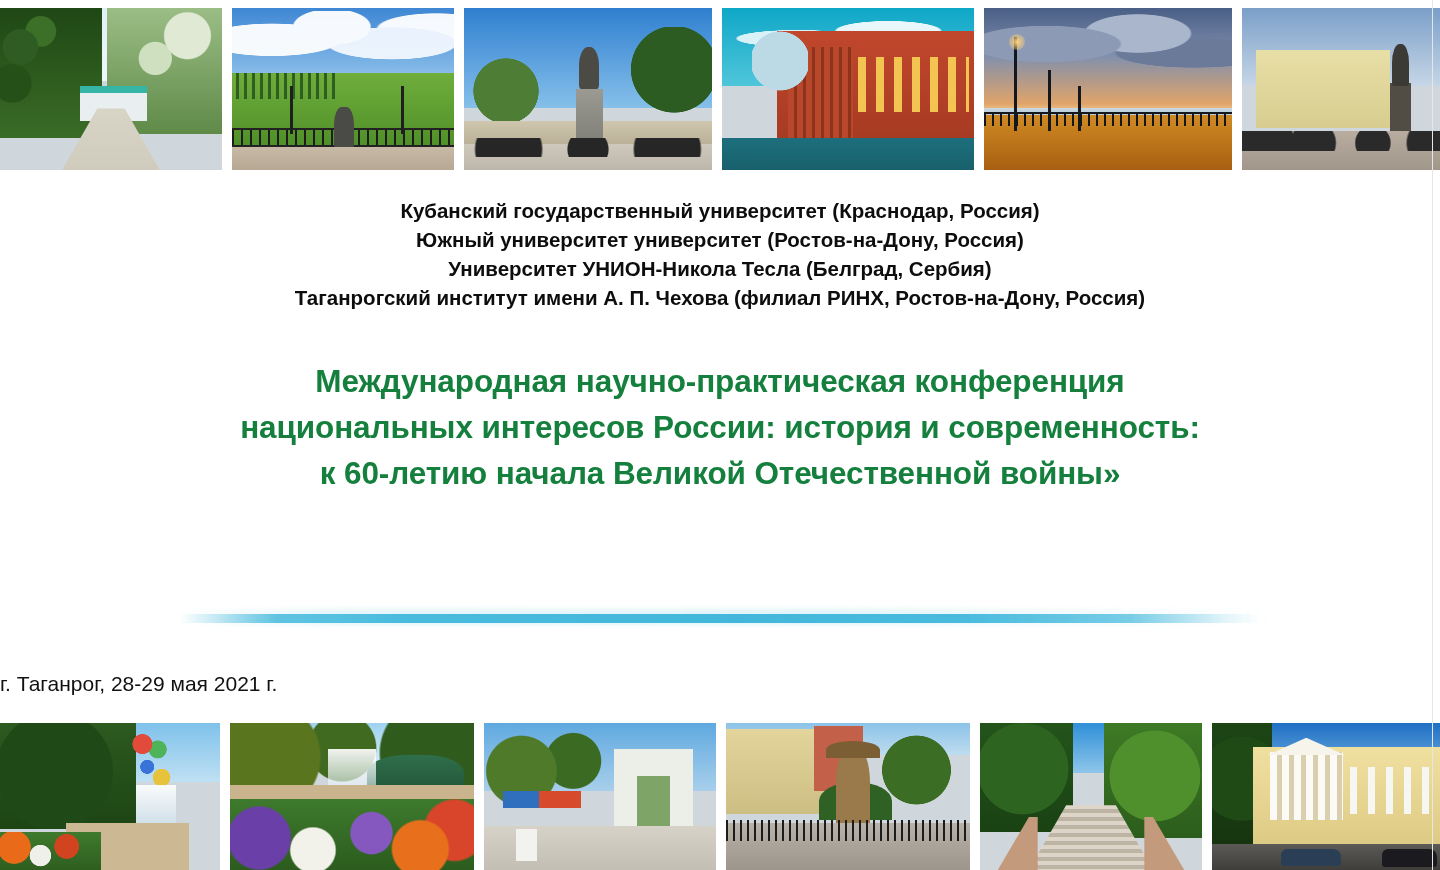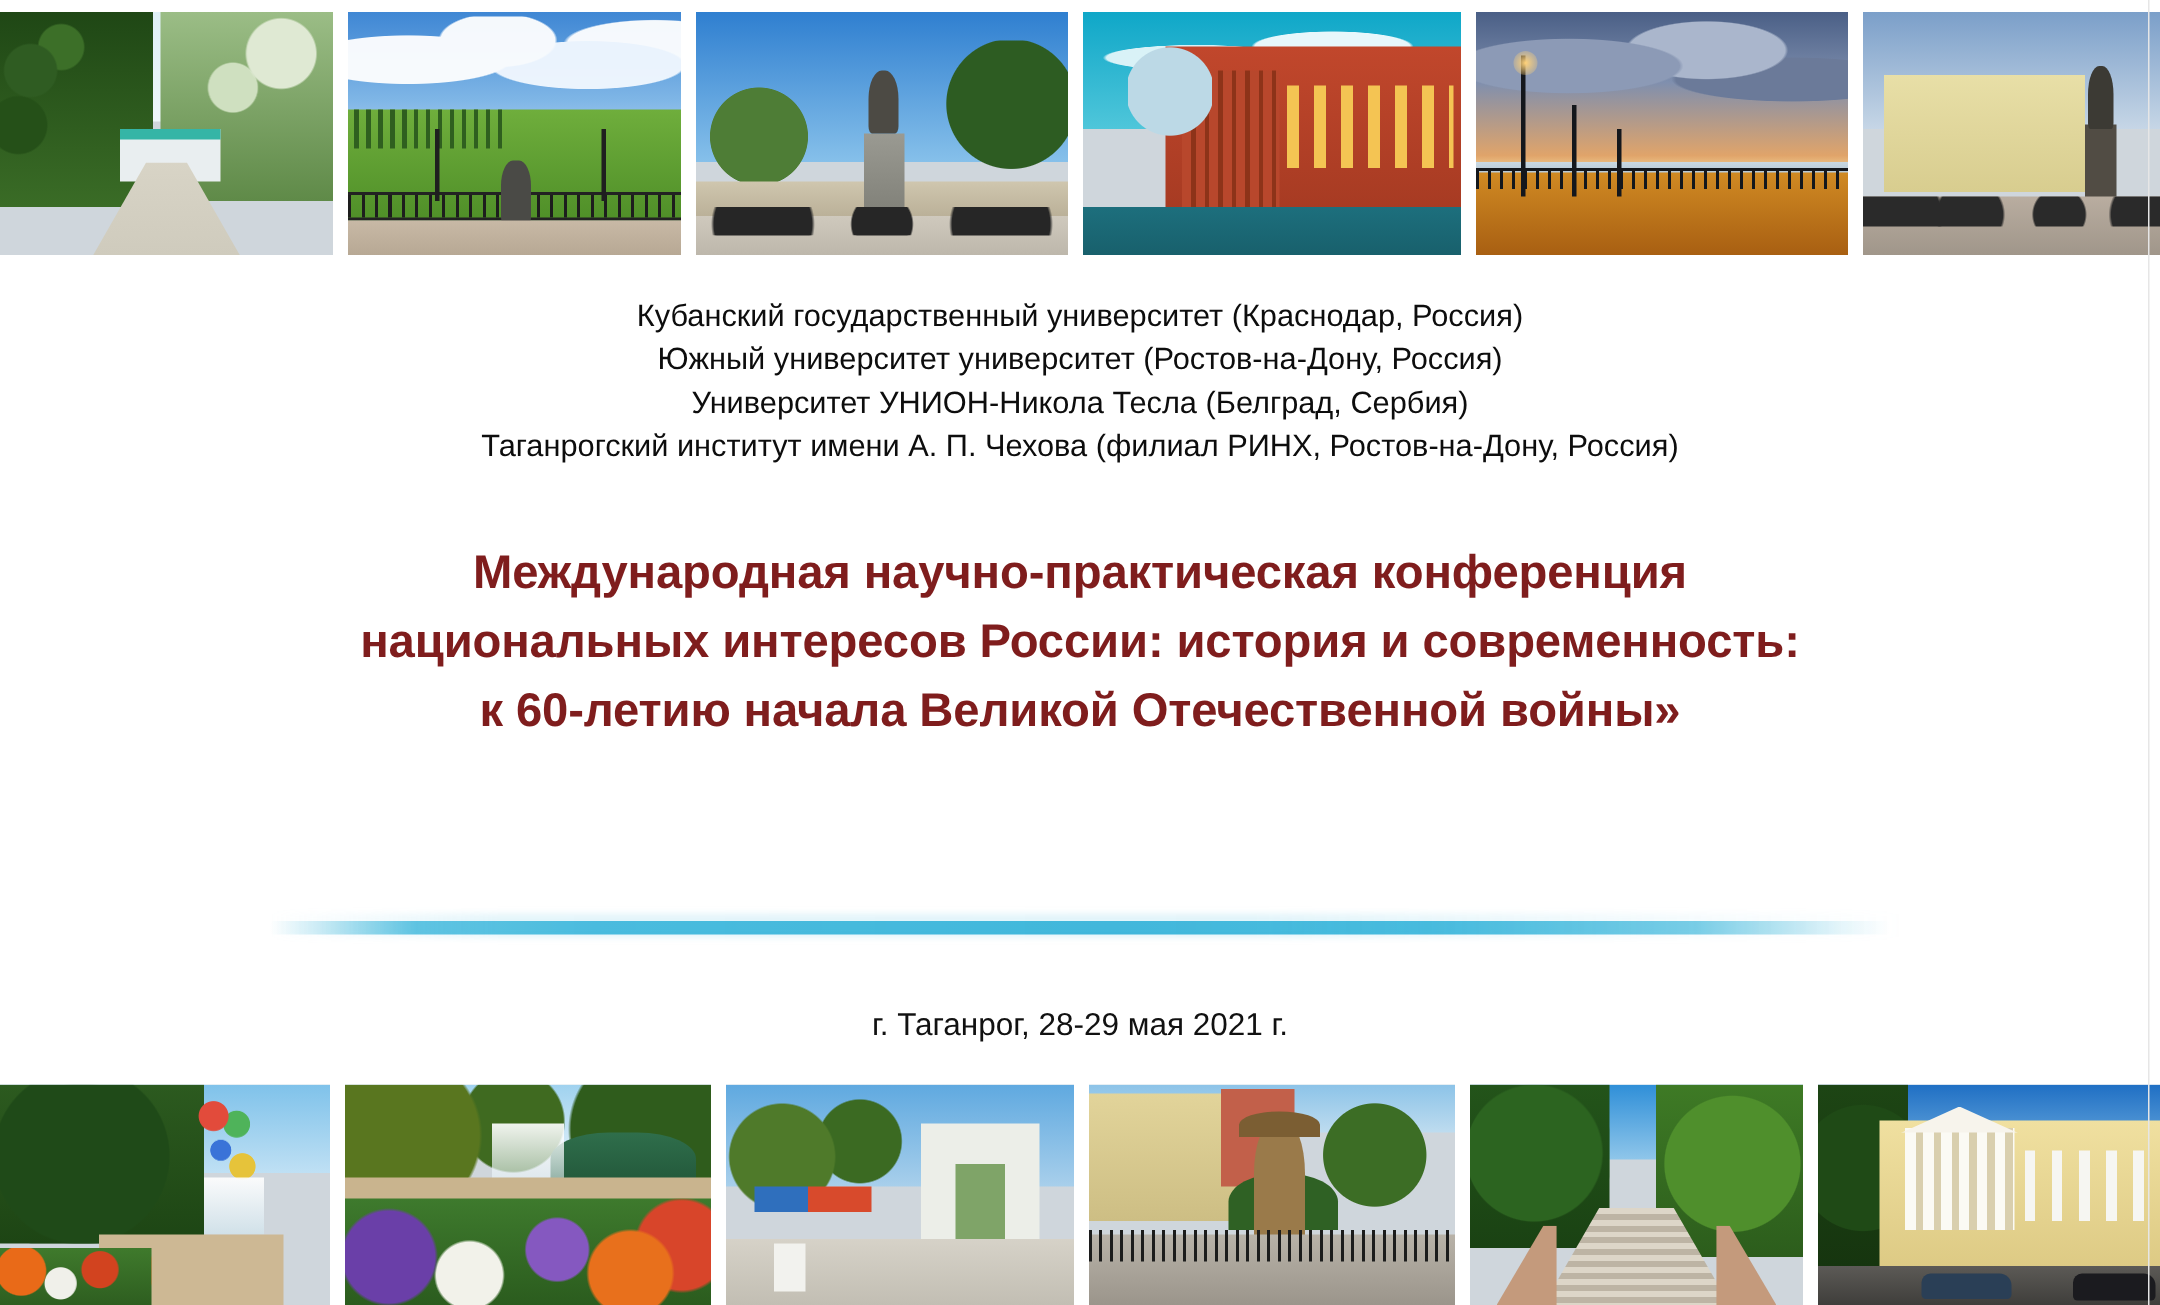--- a/index.html
+++ b/index.html
@@ -313,7 +313,7 @@
     color:#0d0d0d;
     font-size:20.5px;
     line-height:29px;
-    font-weight:400;
+    font-weight:700;
   }
   .organizers div { white-space:nowrap; }
 

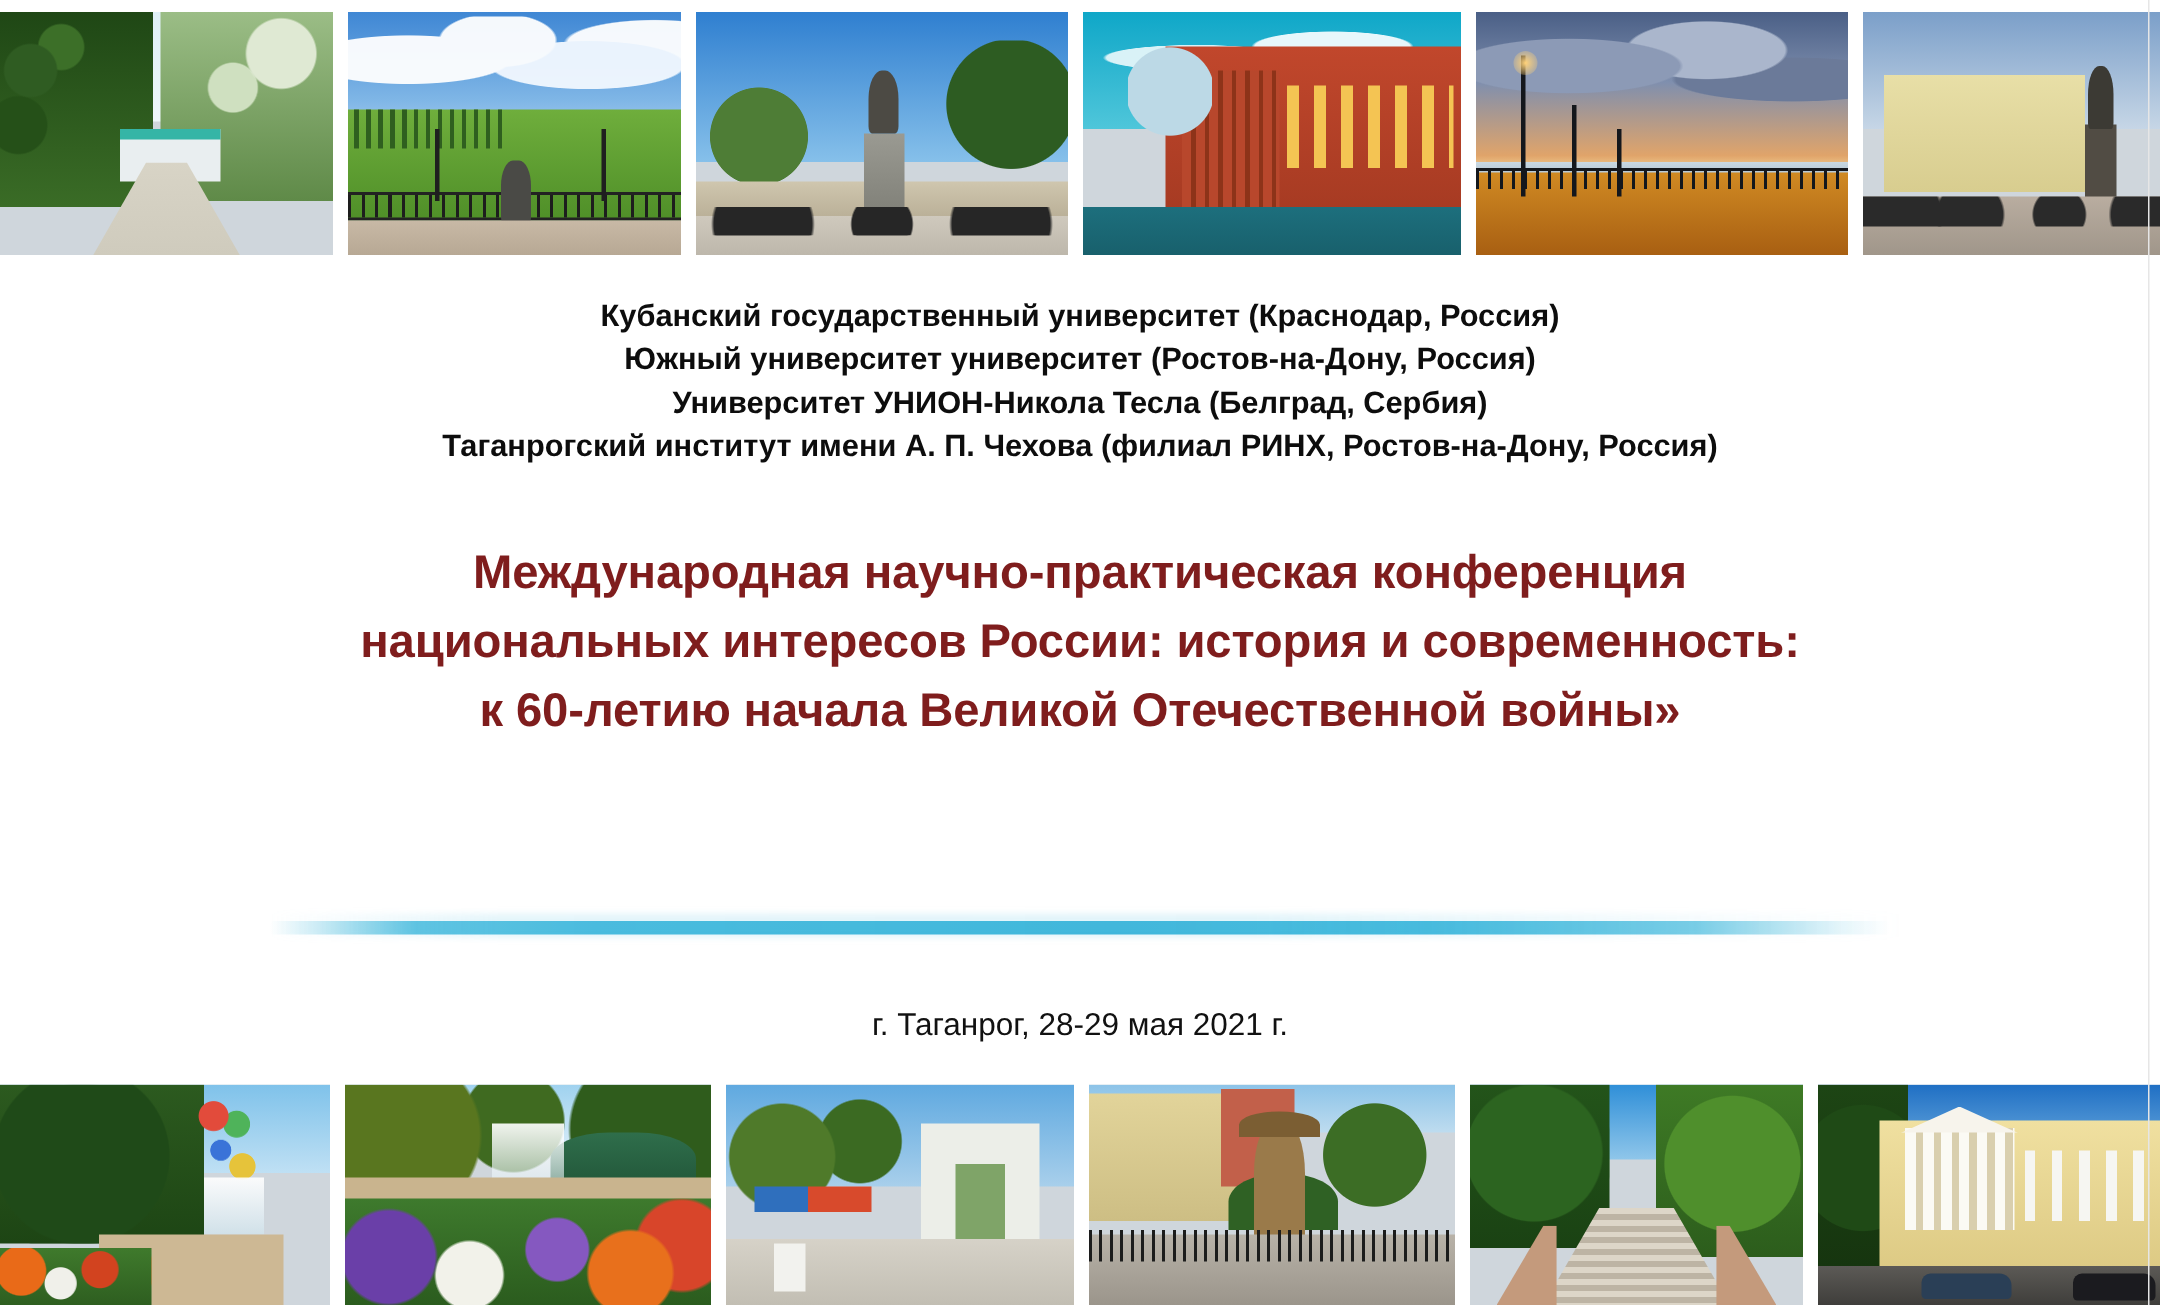--- a/index.html
+++ b/index.html
@@ -320,7 +320,7 @@
   .title {
     margin-top:46px;
     text-align:center;
-    color:#7f1d1d;
+    color:#15803d;
     font-size:31.5px;
     line-height:46px;
     font-weight:700;

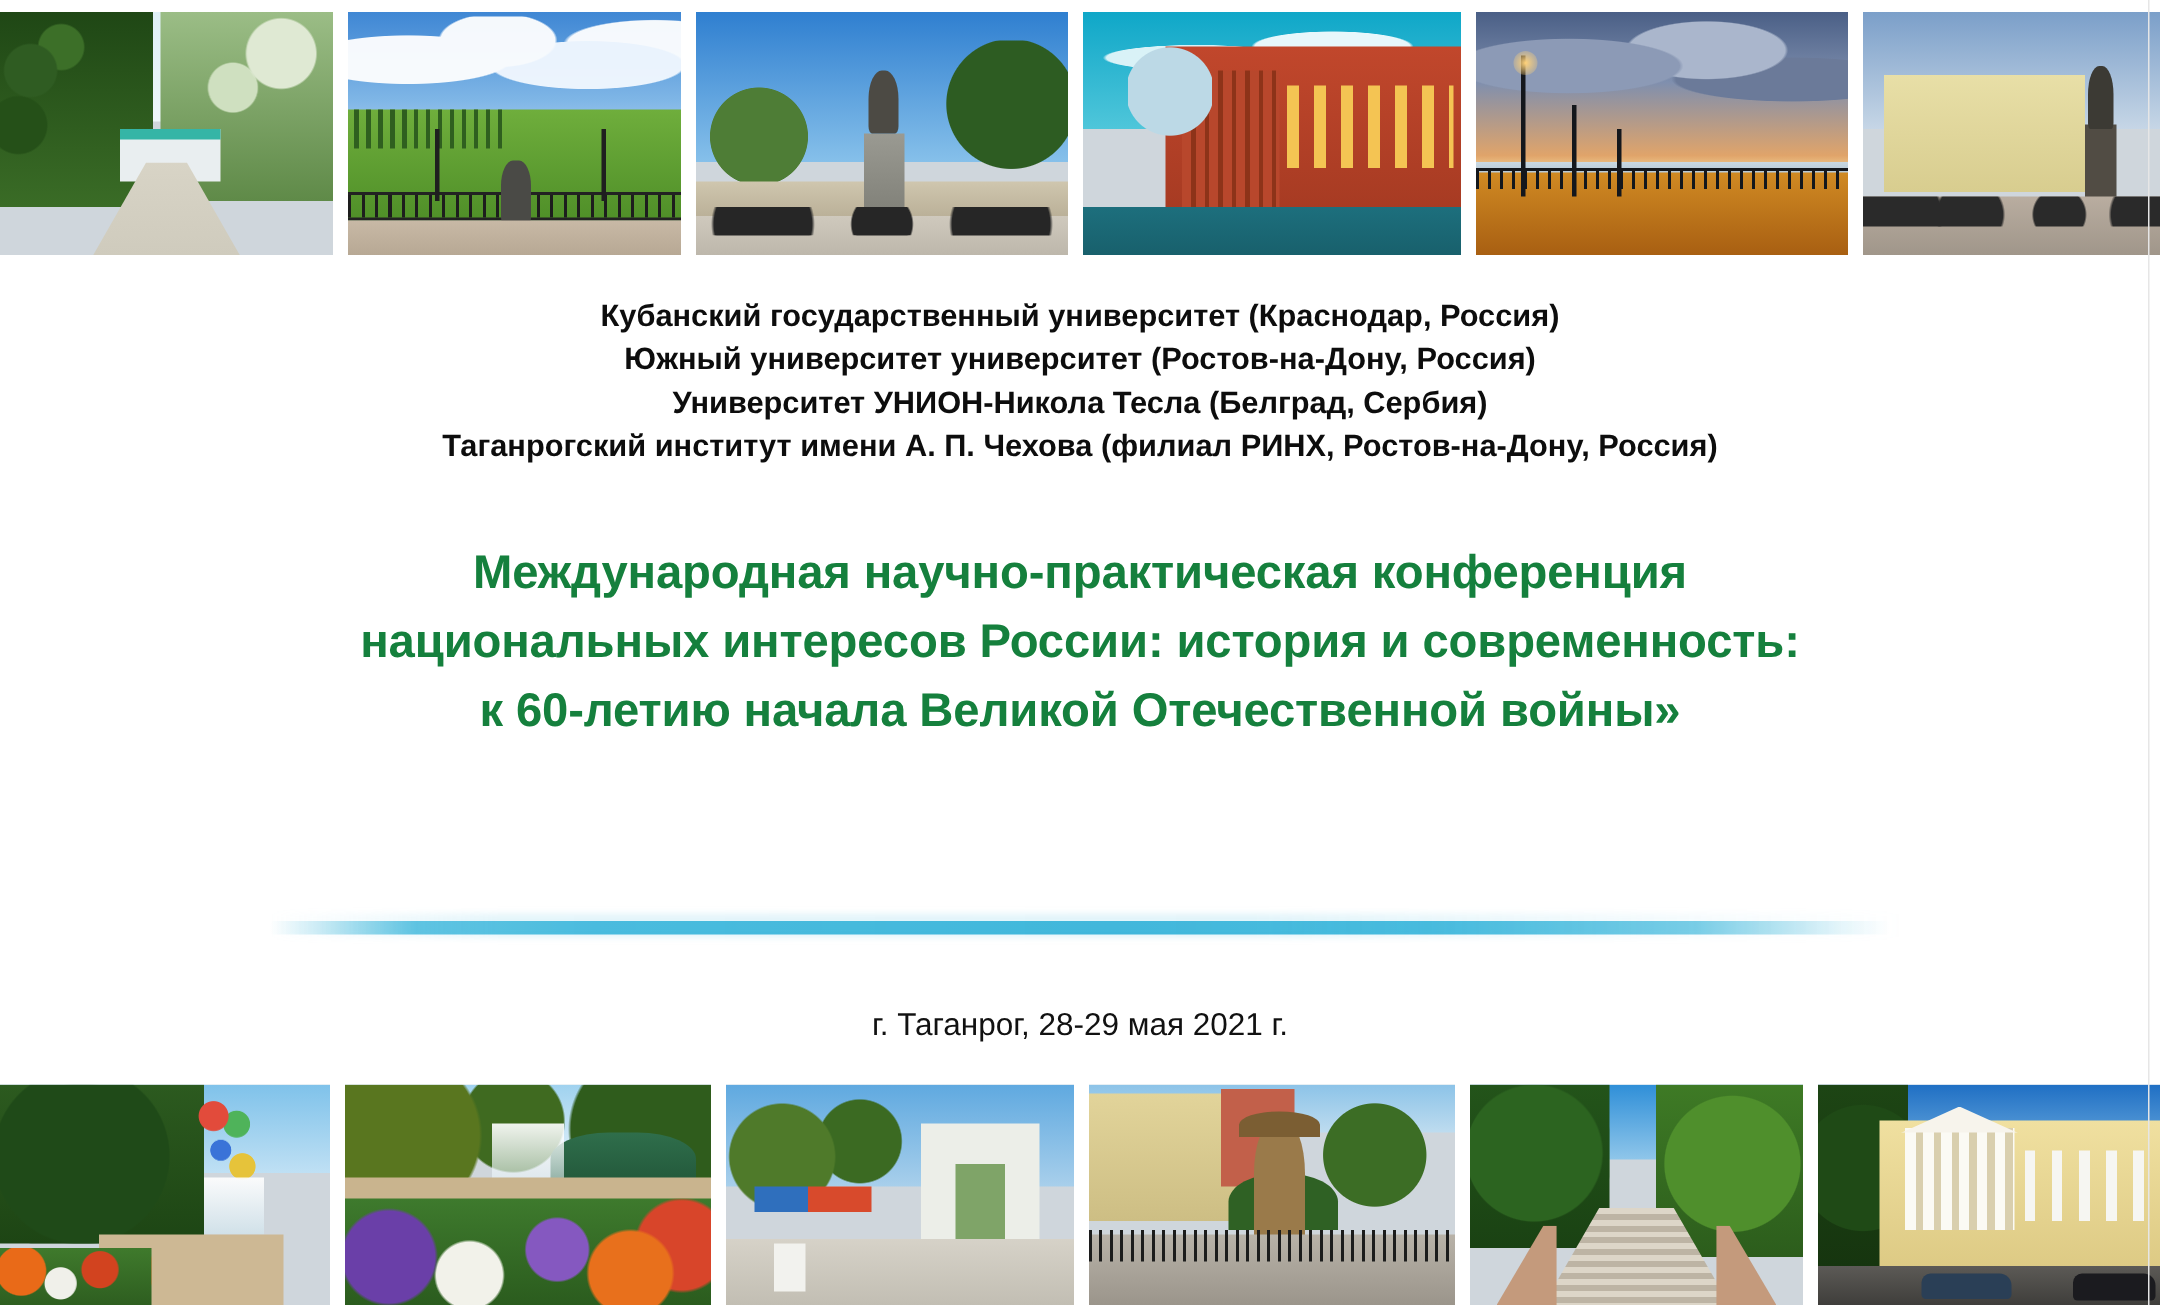--- a/index.html
+++ b/index.html
@@ -364,7 +364,6 @@
   .place-date {
     position:absolute;
     left:0; top:500px; width:1440px;
-    text-align:center;
     color:#111111;
     font-size:21px;
     font-weight:400;

